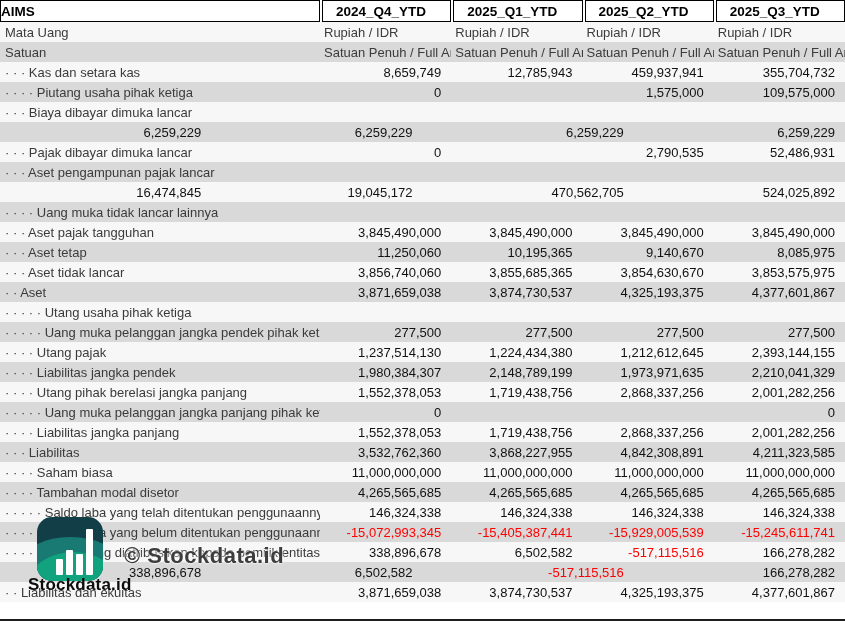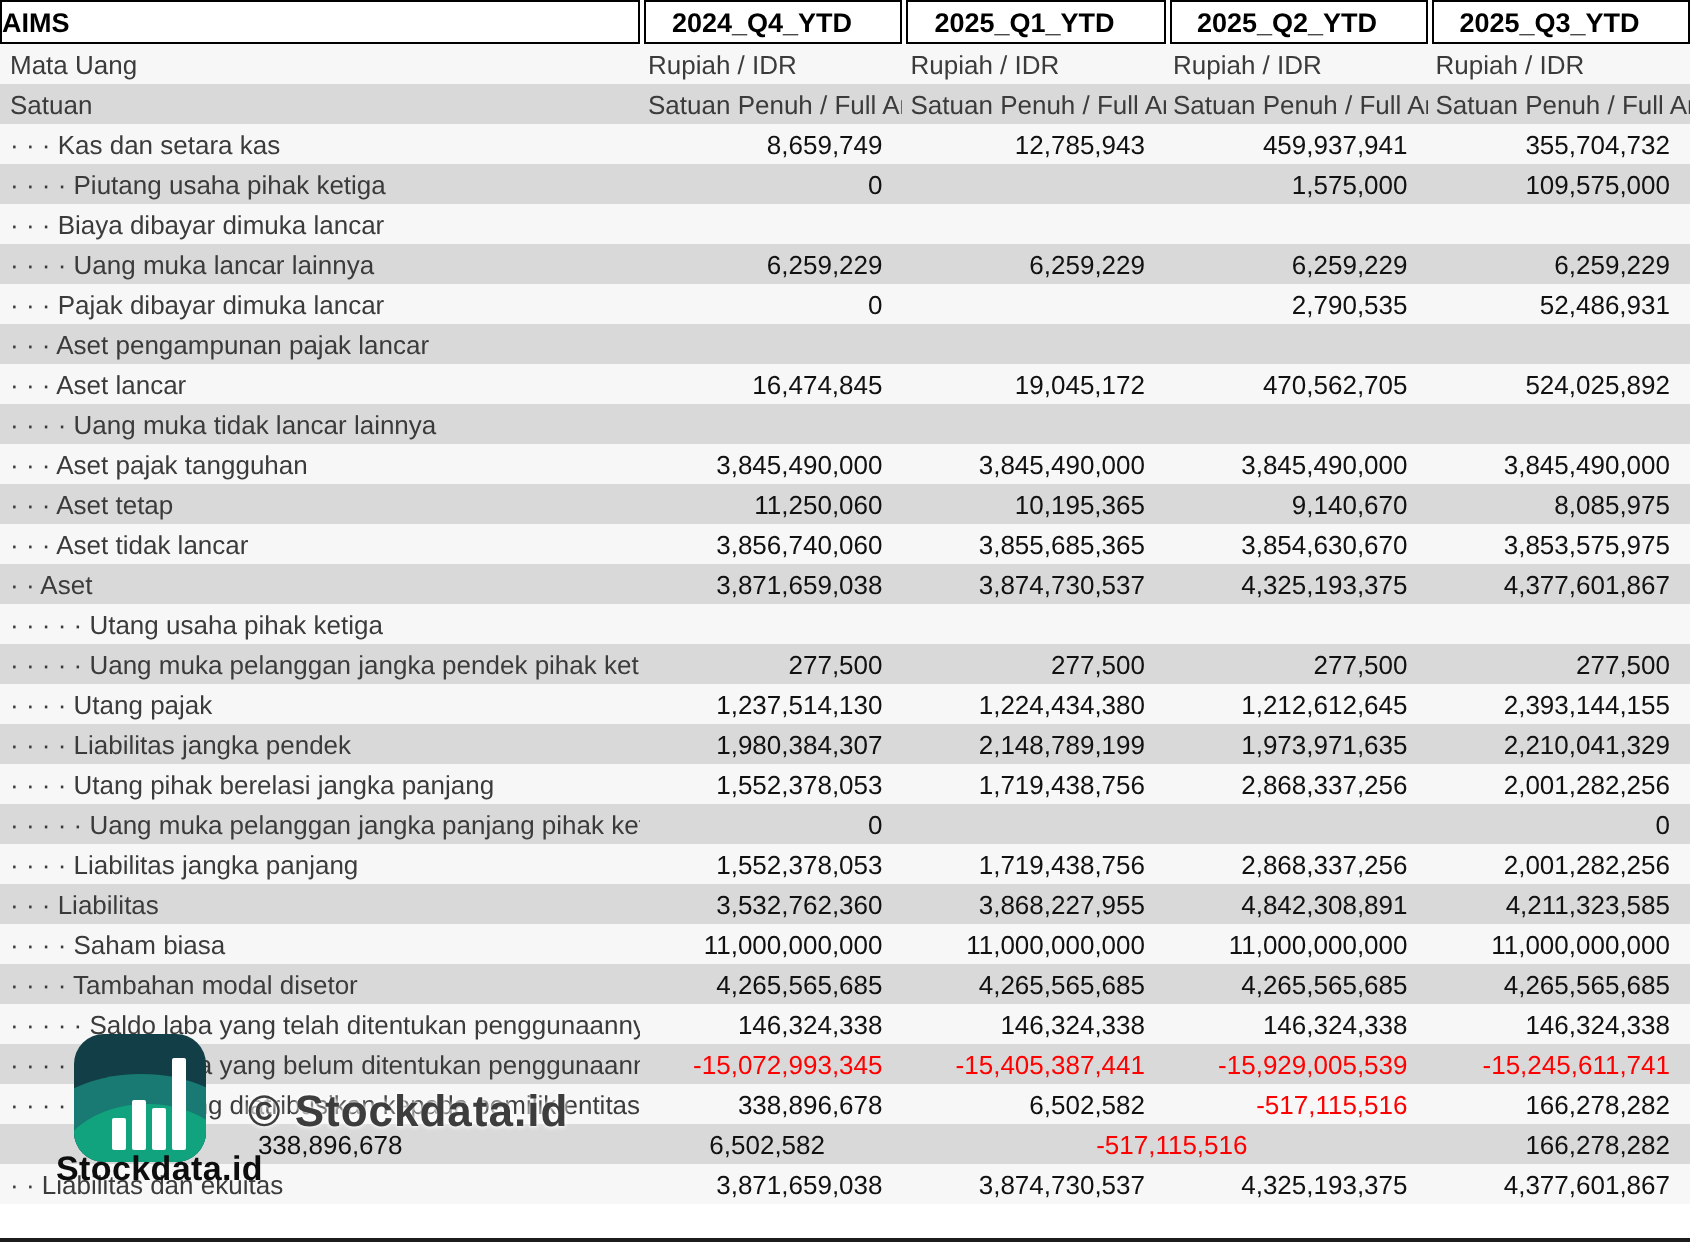--- a/index.html
+++ b/index.html
@@ -124,7 +124,6 @@
     </div>
 
     <div class="row">
-      <div class="label">· · · · Uang muka lancar lainnya</div>
       <div class="cell">6,259,229</div>
       <div class="cell">6,259,229</div>
       <div class="cell">6,259,229</div>

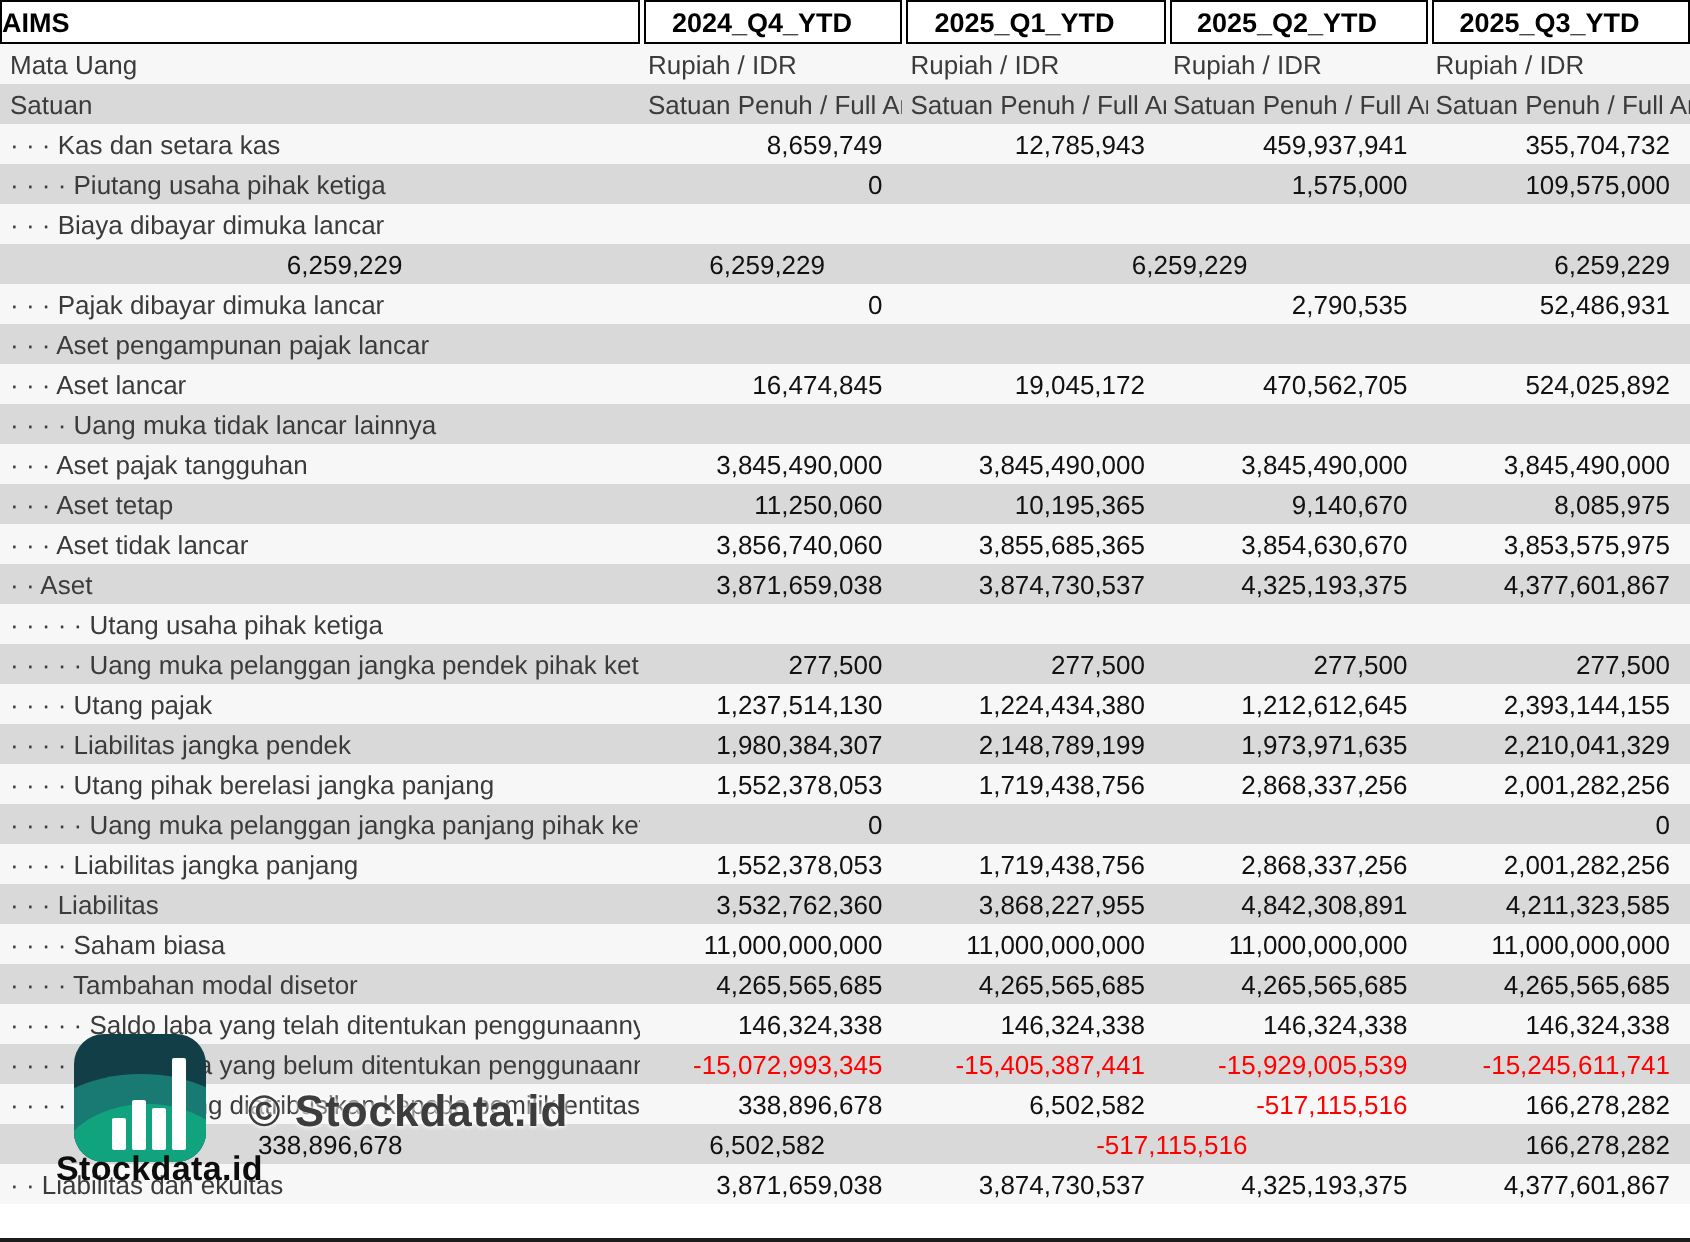--- a/index.html
+++ b/index.html
@@ -147,7 +147,6 @@
     </div>
 
     <div class="row">
-      <div class="label">· · · Aset lancar</div>
       <div class="cell">16,474,845</div>
       <div class="cell">19,045,172</div>
       <div class="cell">470,562,705</div>

